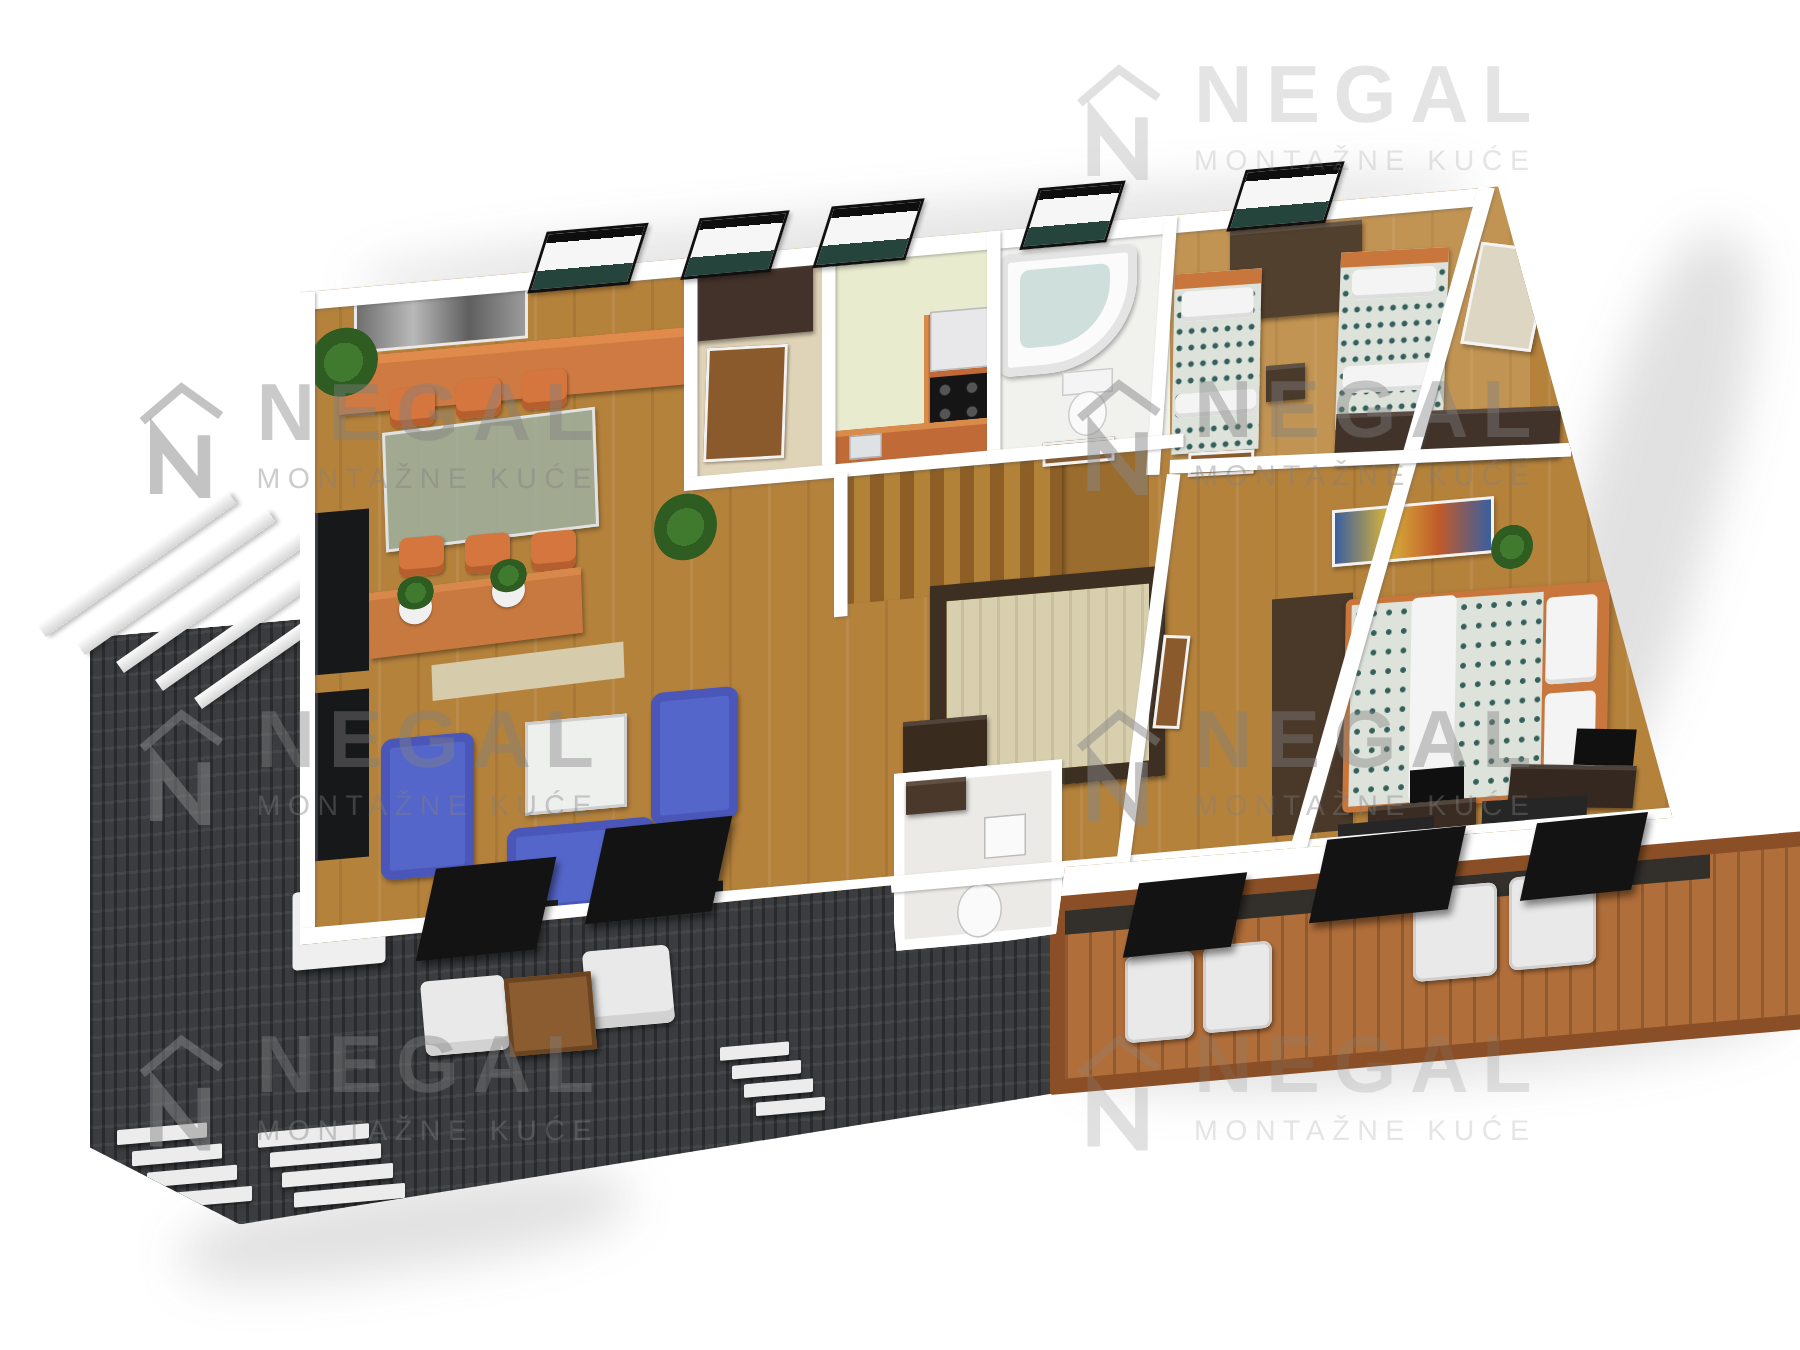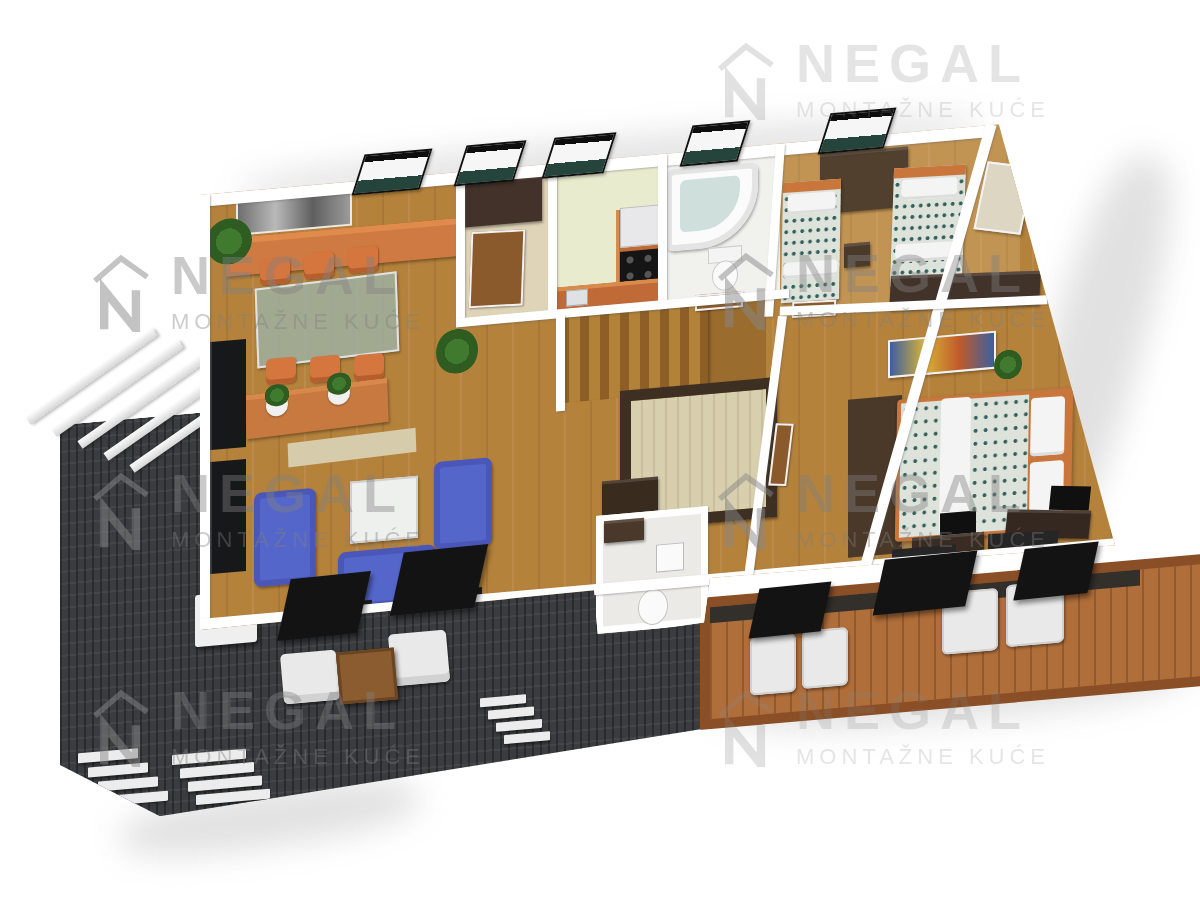--- a/index.html
+++ b/index.html
@@ -53,7 +53,7 @@
   .wm{position:absolute;z-index:6;display:flex;align-items:flex-start;gap:22px;pointer-events:none;}
   .wm-faint{opacity:.5;}
   .wm-brand{font-size:54px;font-weight:bold;letter-spacing:9px;line-height:.95;color:rgba(128,128,128,.42);}
-  .wm-tagline{font-size:22px;letter-spacing:5px;margin-top:8px;color:rgba(128,128,128,.40);}
+  .wm-tagline{font-size:19px;letter-spacing:5px;margin-top:8px;color:rgba(128,128,128,.40);}
   .wm svg{margin-top:2px;}
 </style>
 </head>

